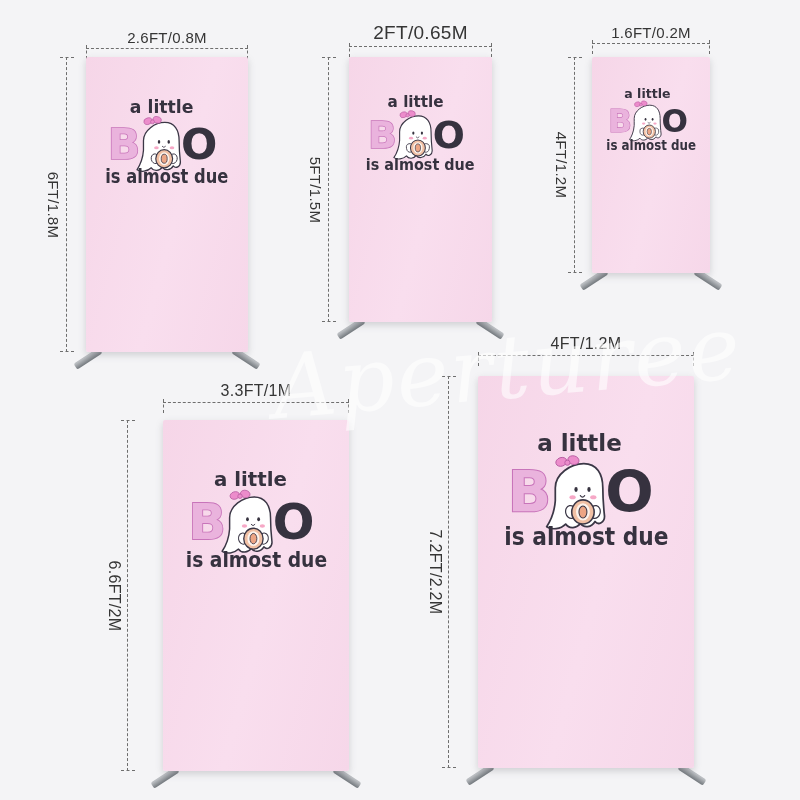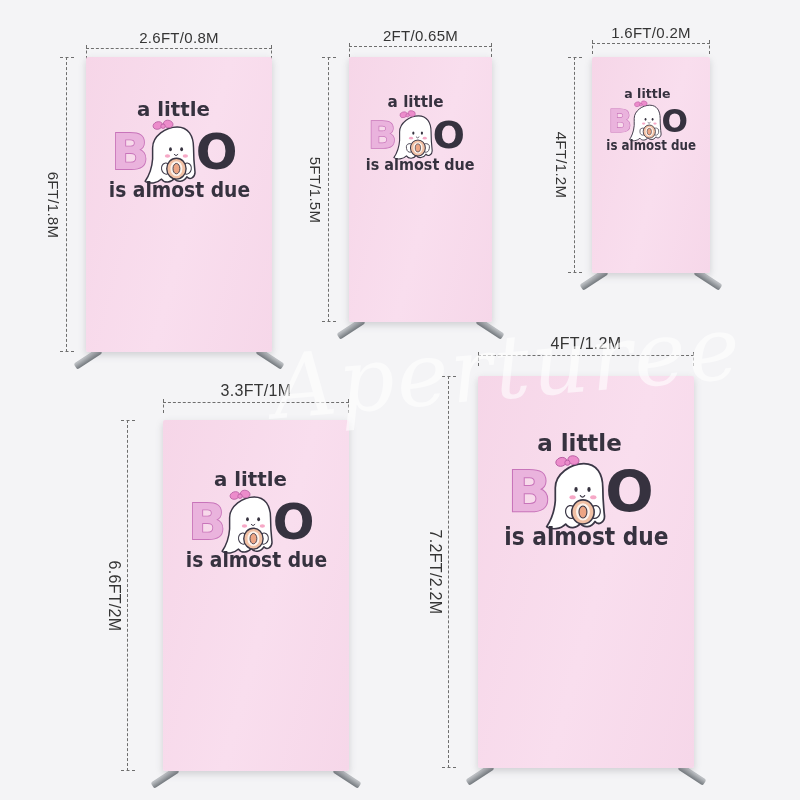--- a/index.html
+++ b/index.html
@@ -92,7 +92,7 @@
 
 <div class="canvas">
   <div id="stands">
-  <div class="stand" style="left: 86px; top: 57px; width: 162px; height: 295px; padding-left: 24px;">
+  <div class="stand" style="left: 86px; top: 57px; width: 162px; height: 295px;">
 
     <div class="dim-w" style="top: -9px;">
       <span class="tick tl"></span>

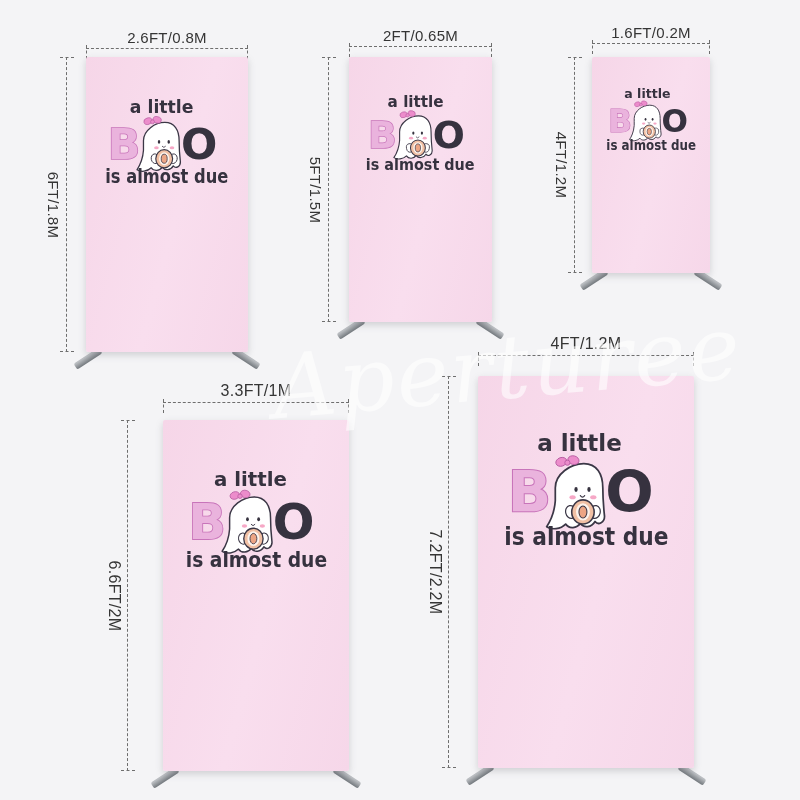--- a/index.html
+++ b/index.html
@@ -153,7 +153,7 @@
     <div class="dim-w" style="top: -11px;">
       <span class="tick tl"></span>
       <span class="tick tr"></span>
-      <span class="dim-w-label" style="font-size: 15px;">2FT/0.65M</span>
+      <span class="dim-w-label" style="font-size: 19px;">2FT/0.65M</span>
     </div>
 
     <div class="dim-h" style="left: -21px;">

